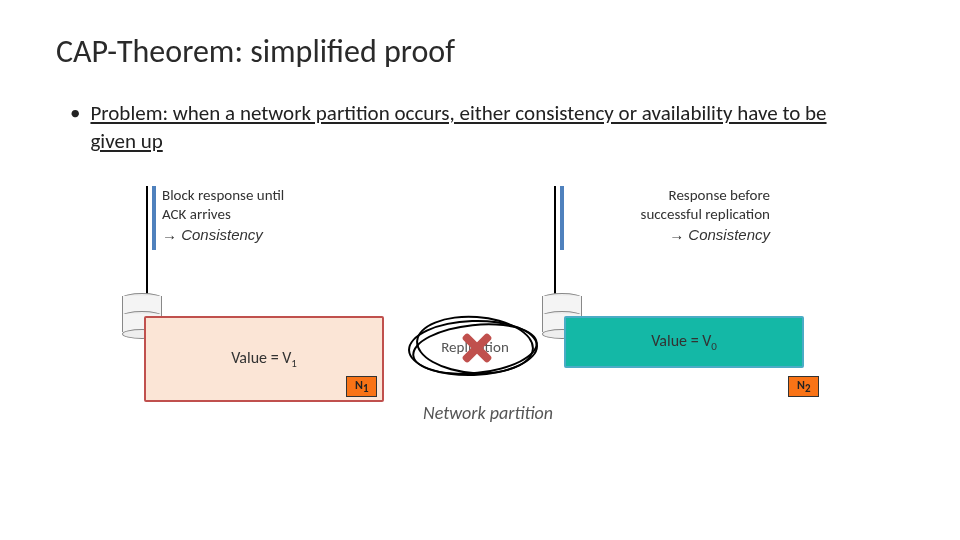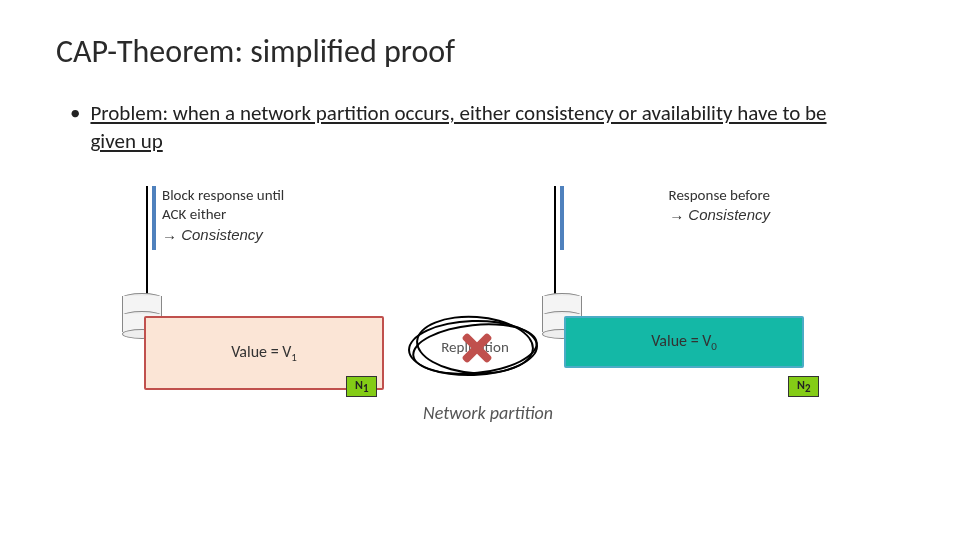--- a/index.html
+++ b/index.html
@@ -70,7 +70,7 @@
       <div class="bar"></div>
       <div class="callout-text">
         <div>Block response until</div>
-        <div>ACK either</div>
+        <div>ACK arrives</div>
         <div class="arrow-line">
           <span>→ </span><i>Consistency</i>
         </div>

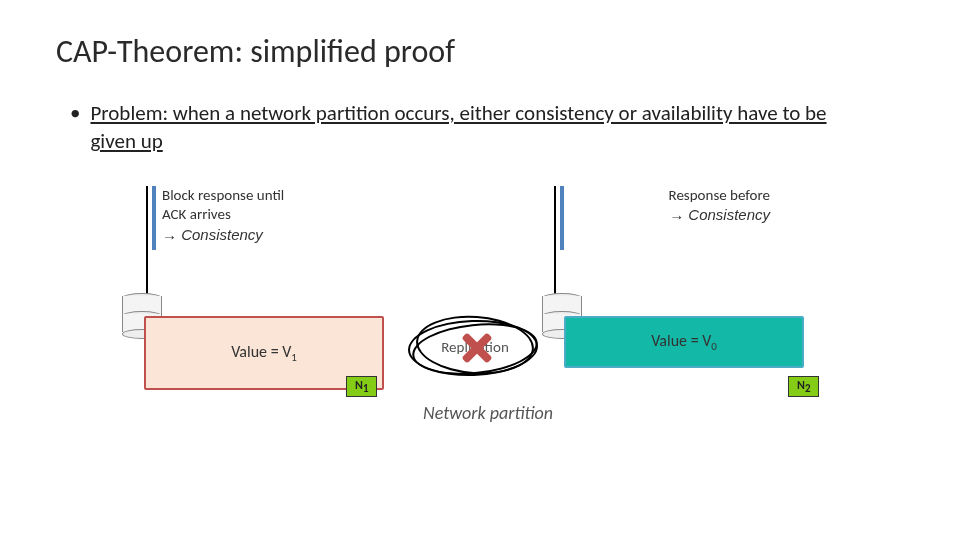--- a/index.html
+++ b/index.html
@@ -83,6 +83,7 @@
       <div class="bar"></div>
       <div class="callout-text">
         <div>Response before</div>
+        <div>successful replication</div>
         <div class="arrow-line">
           <span>→ </span><i>Consistency</i>
         </div>

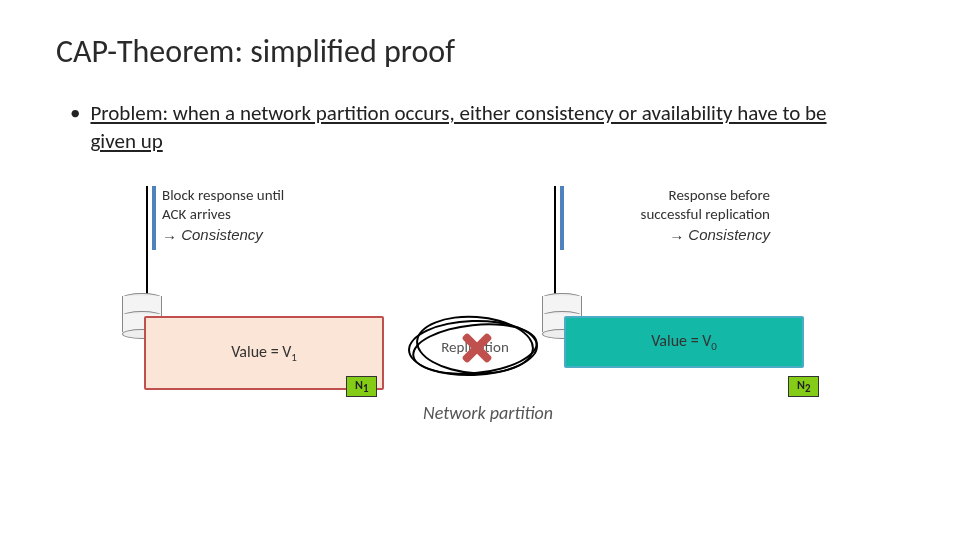--- a/index.html
+++ b/index.html
@@ -20,7 +20,7 @@
   .callout-right { left: 450px; top: 0; width: 210px; height: 64px; text-align: right; }
   
   .node { position: absolute; border: 2px solid; border-radius: 2px; }
-  .node-1 { left: 34px; top: 130px; width: 240px; height: 74px; background: #fbe5d6; border-color: #c0504d; }
+  .node-1 { left: 34px; top: 130px; width: 240px; height: 86px; background: #fbe5d6; border-color: #c0504d; }
   .node-2 { left: 454px; top: 130px; width: 240px; height: 52px; background: #14b8a6; border-color: #4bacc6; }
   .node-content { position: absolute; left: 50%; top: 50%; transform: translate(-50%, -50%); font-size: 16px; color: #333; }
   .sub { font-size: 11px; vertical-align: sub; }

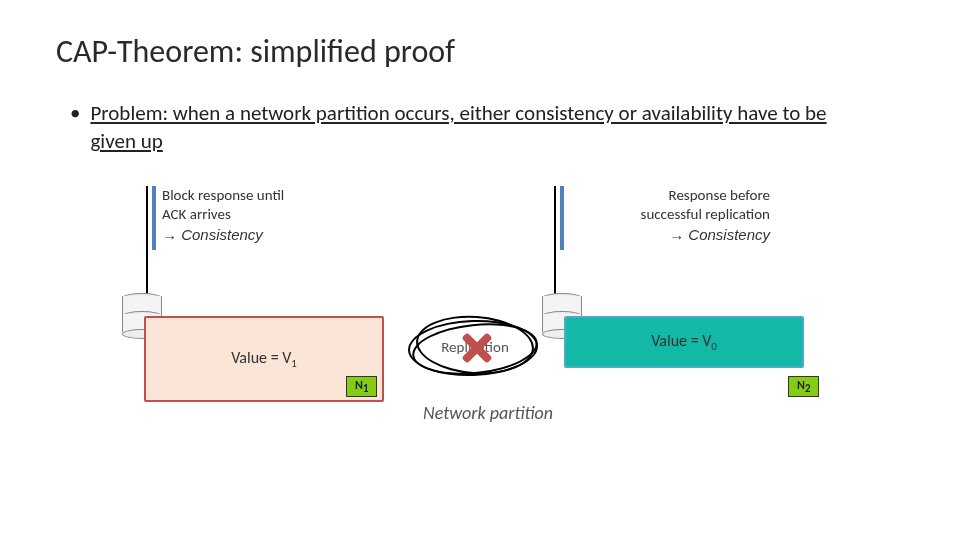--- a/index.html
+++ b/index.html
@@ -31,7 +31,7 @@
   .cyl-1 { left: 12px; top: 110px; }
   .cyl-2 { left: 432px; top: 110px; }
   
-  .tag { position: absolute; background: #84cc16; border: 1px solid #333; padding: 1px 8px; font-size: 12px; font-weight: 700; }
+  .tag { position: absolute; background: #f97316; border: 1px solid #333; padding: 1px 8px; font-size: 12px; font-weight: 700; }
   .tag-1 { left: 236px; top: 190px; }
   .tag-2 { left: 678px; top: 190px; }
   

